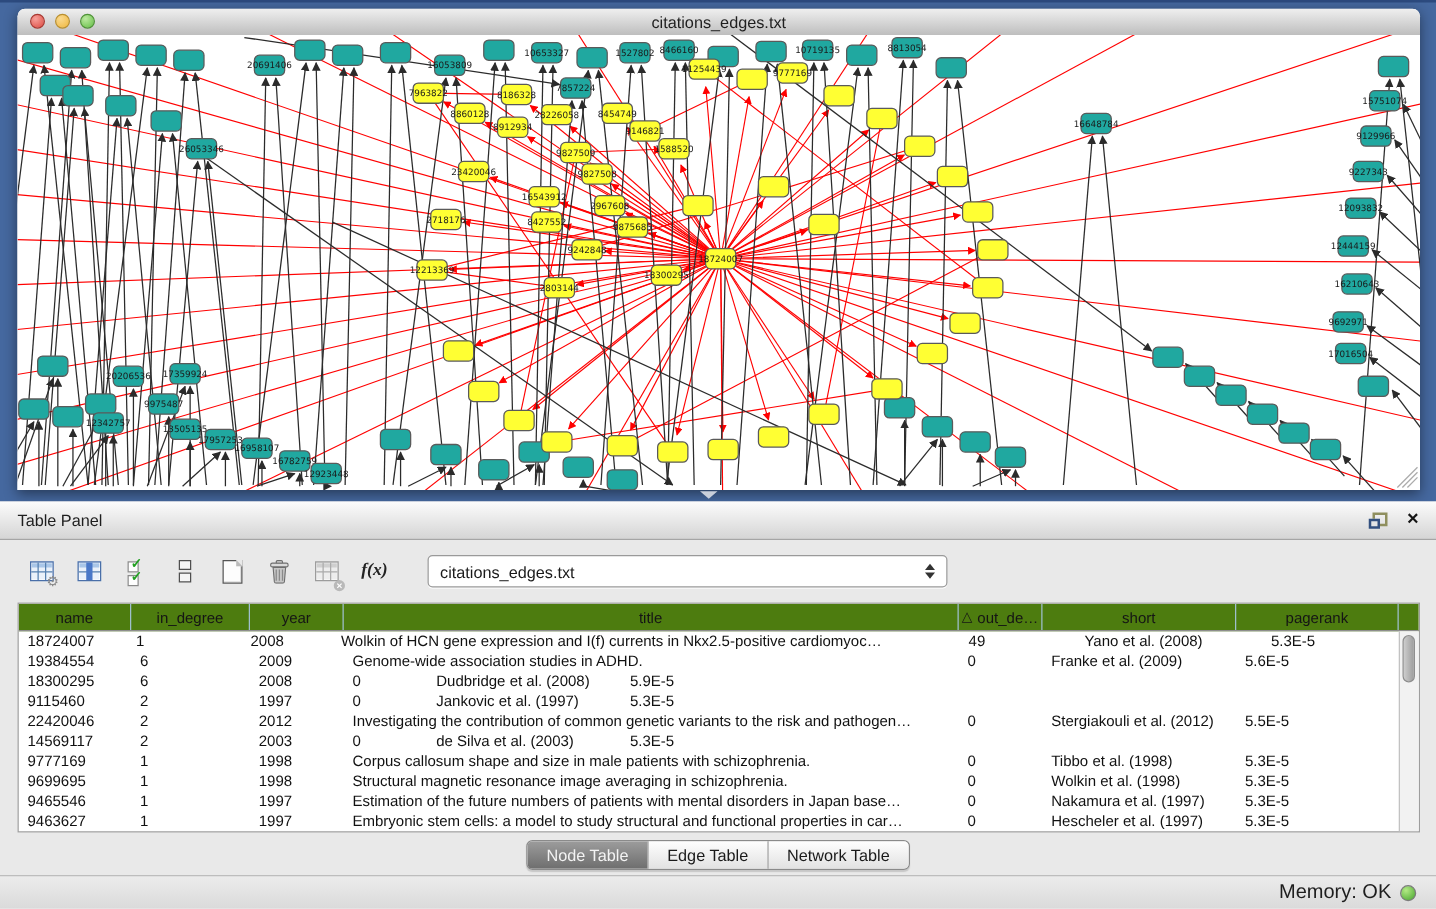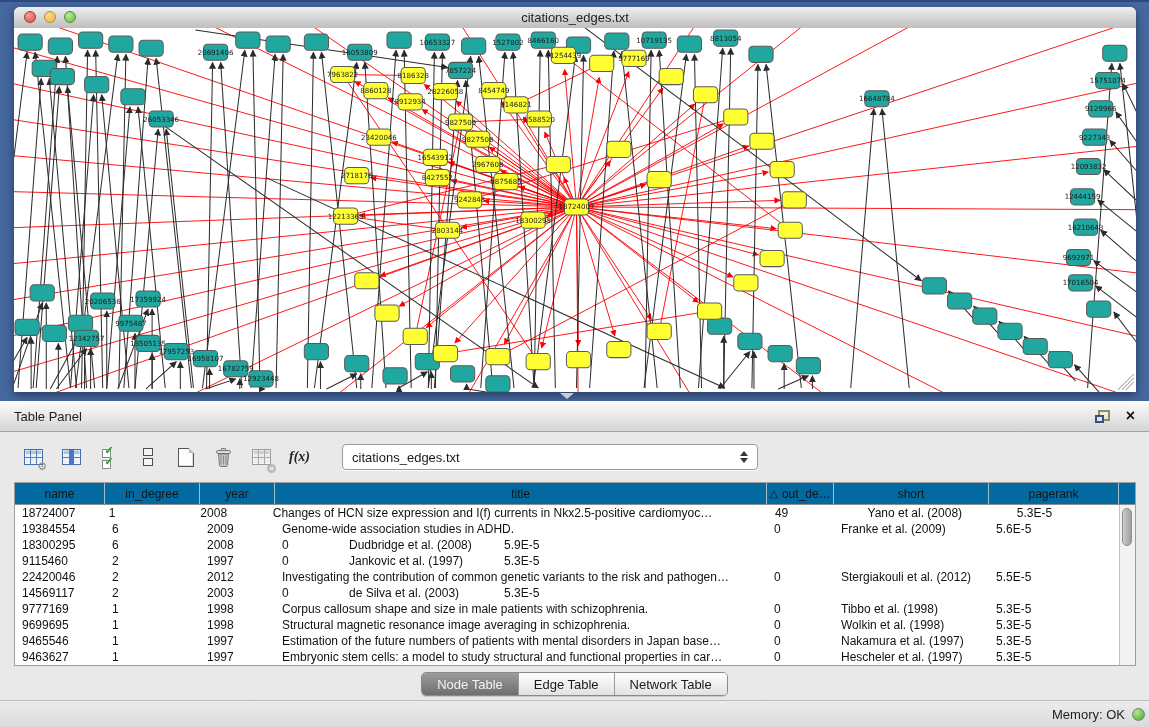--- a/index.html
+++ b/index.html
@@ -83,7 +83,7 @@
   
   .table-wrap{position:absolute;left:14px;top:50px;width:1122px;height:184px;background:#fff;
               border:1px solid #9E9E9E;box-sizing:border-box;font-size:12px;overflow:hidden;}
-  .thead{display:flex;height:22px;background:#0369a1;border-bottom:1px solid #8E8E8E;box-sizing:border-box;}
+  .thead{display:flex;height:22px;background:#4d7c0f;border-bottom:1px solid #8E8E8E;box-sizing:border-box;}
   .th{display:flex;align-items:center;justify-content:center;gap:4px;
       border-right:1px solid #9FBFCE;box-sizing:border-box;color:#151515;white-space:nowrap;overflow:hidden;}
   .th .sort{font-size:11px;}

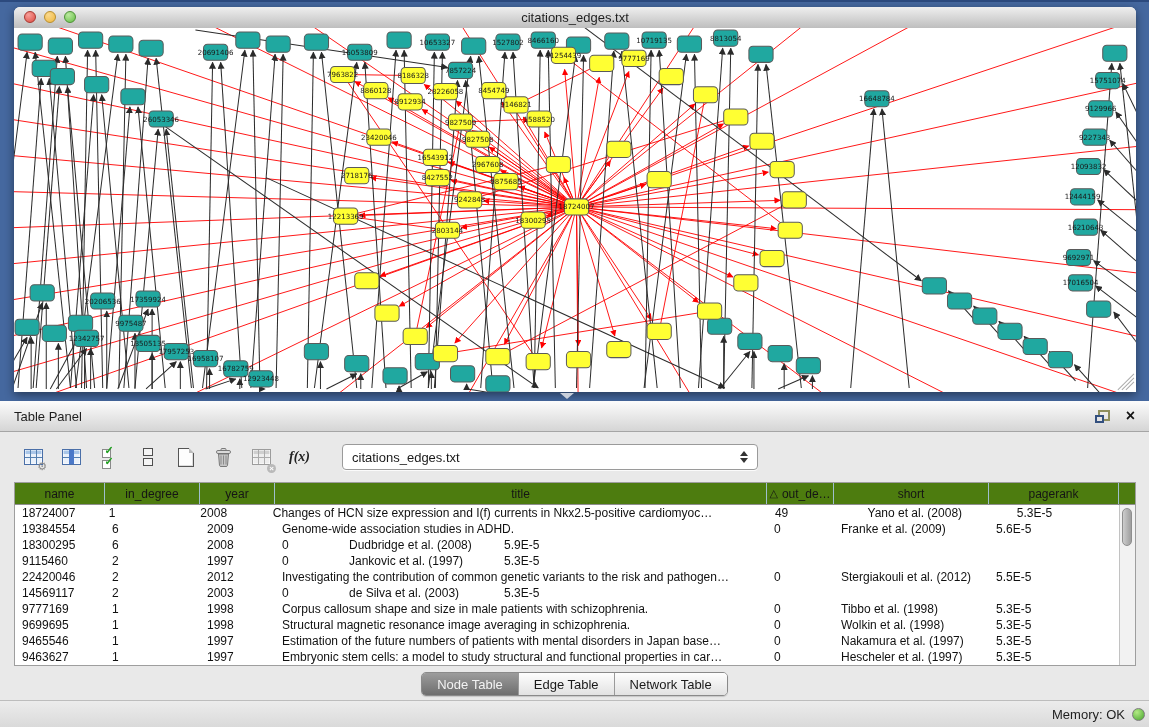--- a/index.html
+++ b/index.html
@@ -612,7 +612,7 @@
           <div class="td" style="width: 90px;">18724007</div>
           <div class="td" style="width: 95px;">1</div>
           <div class="td" style="width: 75px;">2008</div>
-          <div class="td" style="width: 492px;">Changes of HCN size expression and I(f) currents in Nkx2.5-positive cardiomyoc…</div>
+          <div class="td" style="width: 492px;">Wolkin of HCN gene expression and I(f) currents in Nkx2.5-positive cardiomyoc…</div>
           <div class="td" style="width: 67px; margin-left: 29px;">49</div>
           <div class="td" style="width: 155px; margin-left: 28px;">Yano et al. (2008)</div>
           <div class="td" style="width: 130px;">5.3E-5</div>

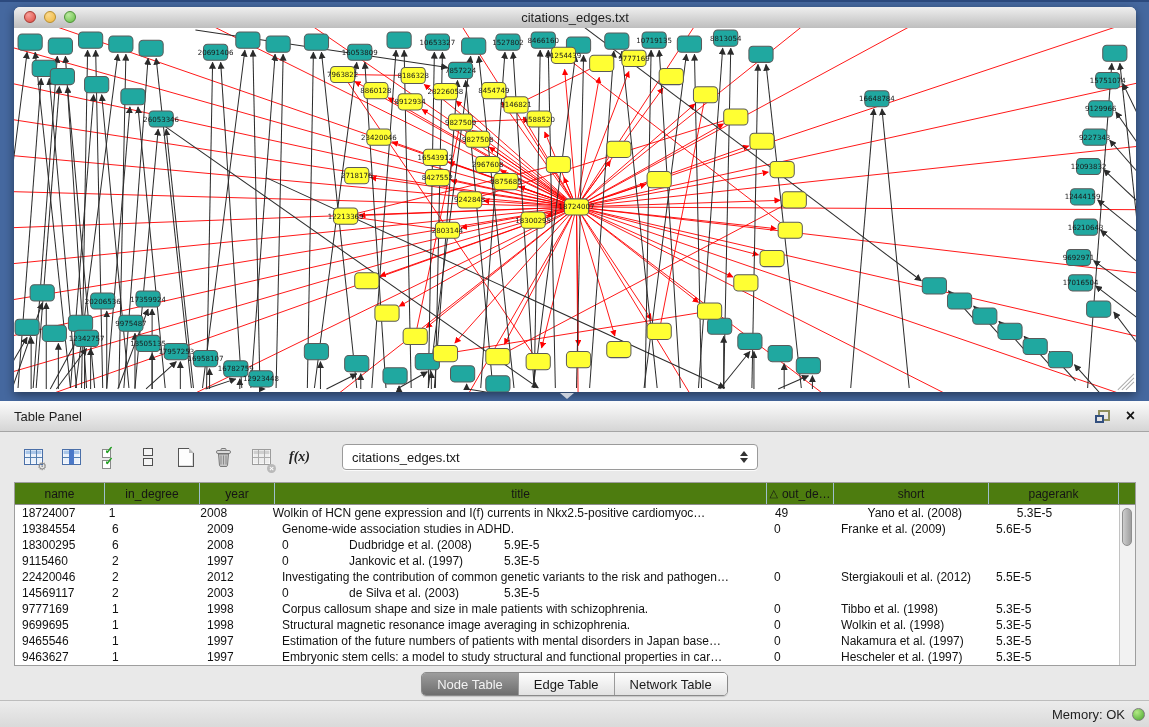--- a/index.html
+++ b/index.html
@@ -106,7 +106,7 @@
   .status-bar{position:absolute;bottom:0;left:0;right:0;height:27px;
               background:linear-gradient(#ECECEC,#DADADA);border-top:1px solid #BDBDBD;
               display:flex;align-items:center;justify-content:flex-end;
-              padding-right:4px;font-size:13px;color:#1E1E1E;gap:7px;box-sizing:border-box;}
+              padding-right:16px;font-size:16px;color:#1E1E1E;gap:7px;box-sizing:border-box;}
   .mem-dot{width:13px;height:13px;border-radius:50%;
            background:radial-gradient(circle at 35% 30%,#B3EA85,#47A52E);border:1px solid #7C7C7C;box-sizing:border-box;}
 

